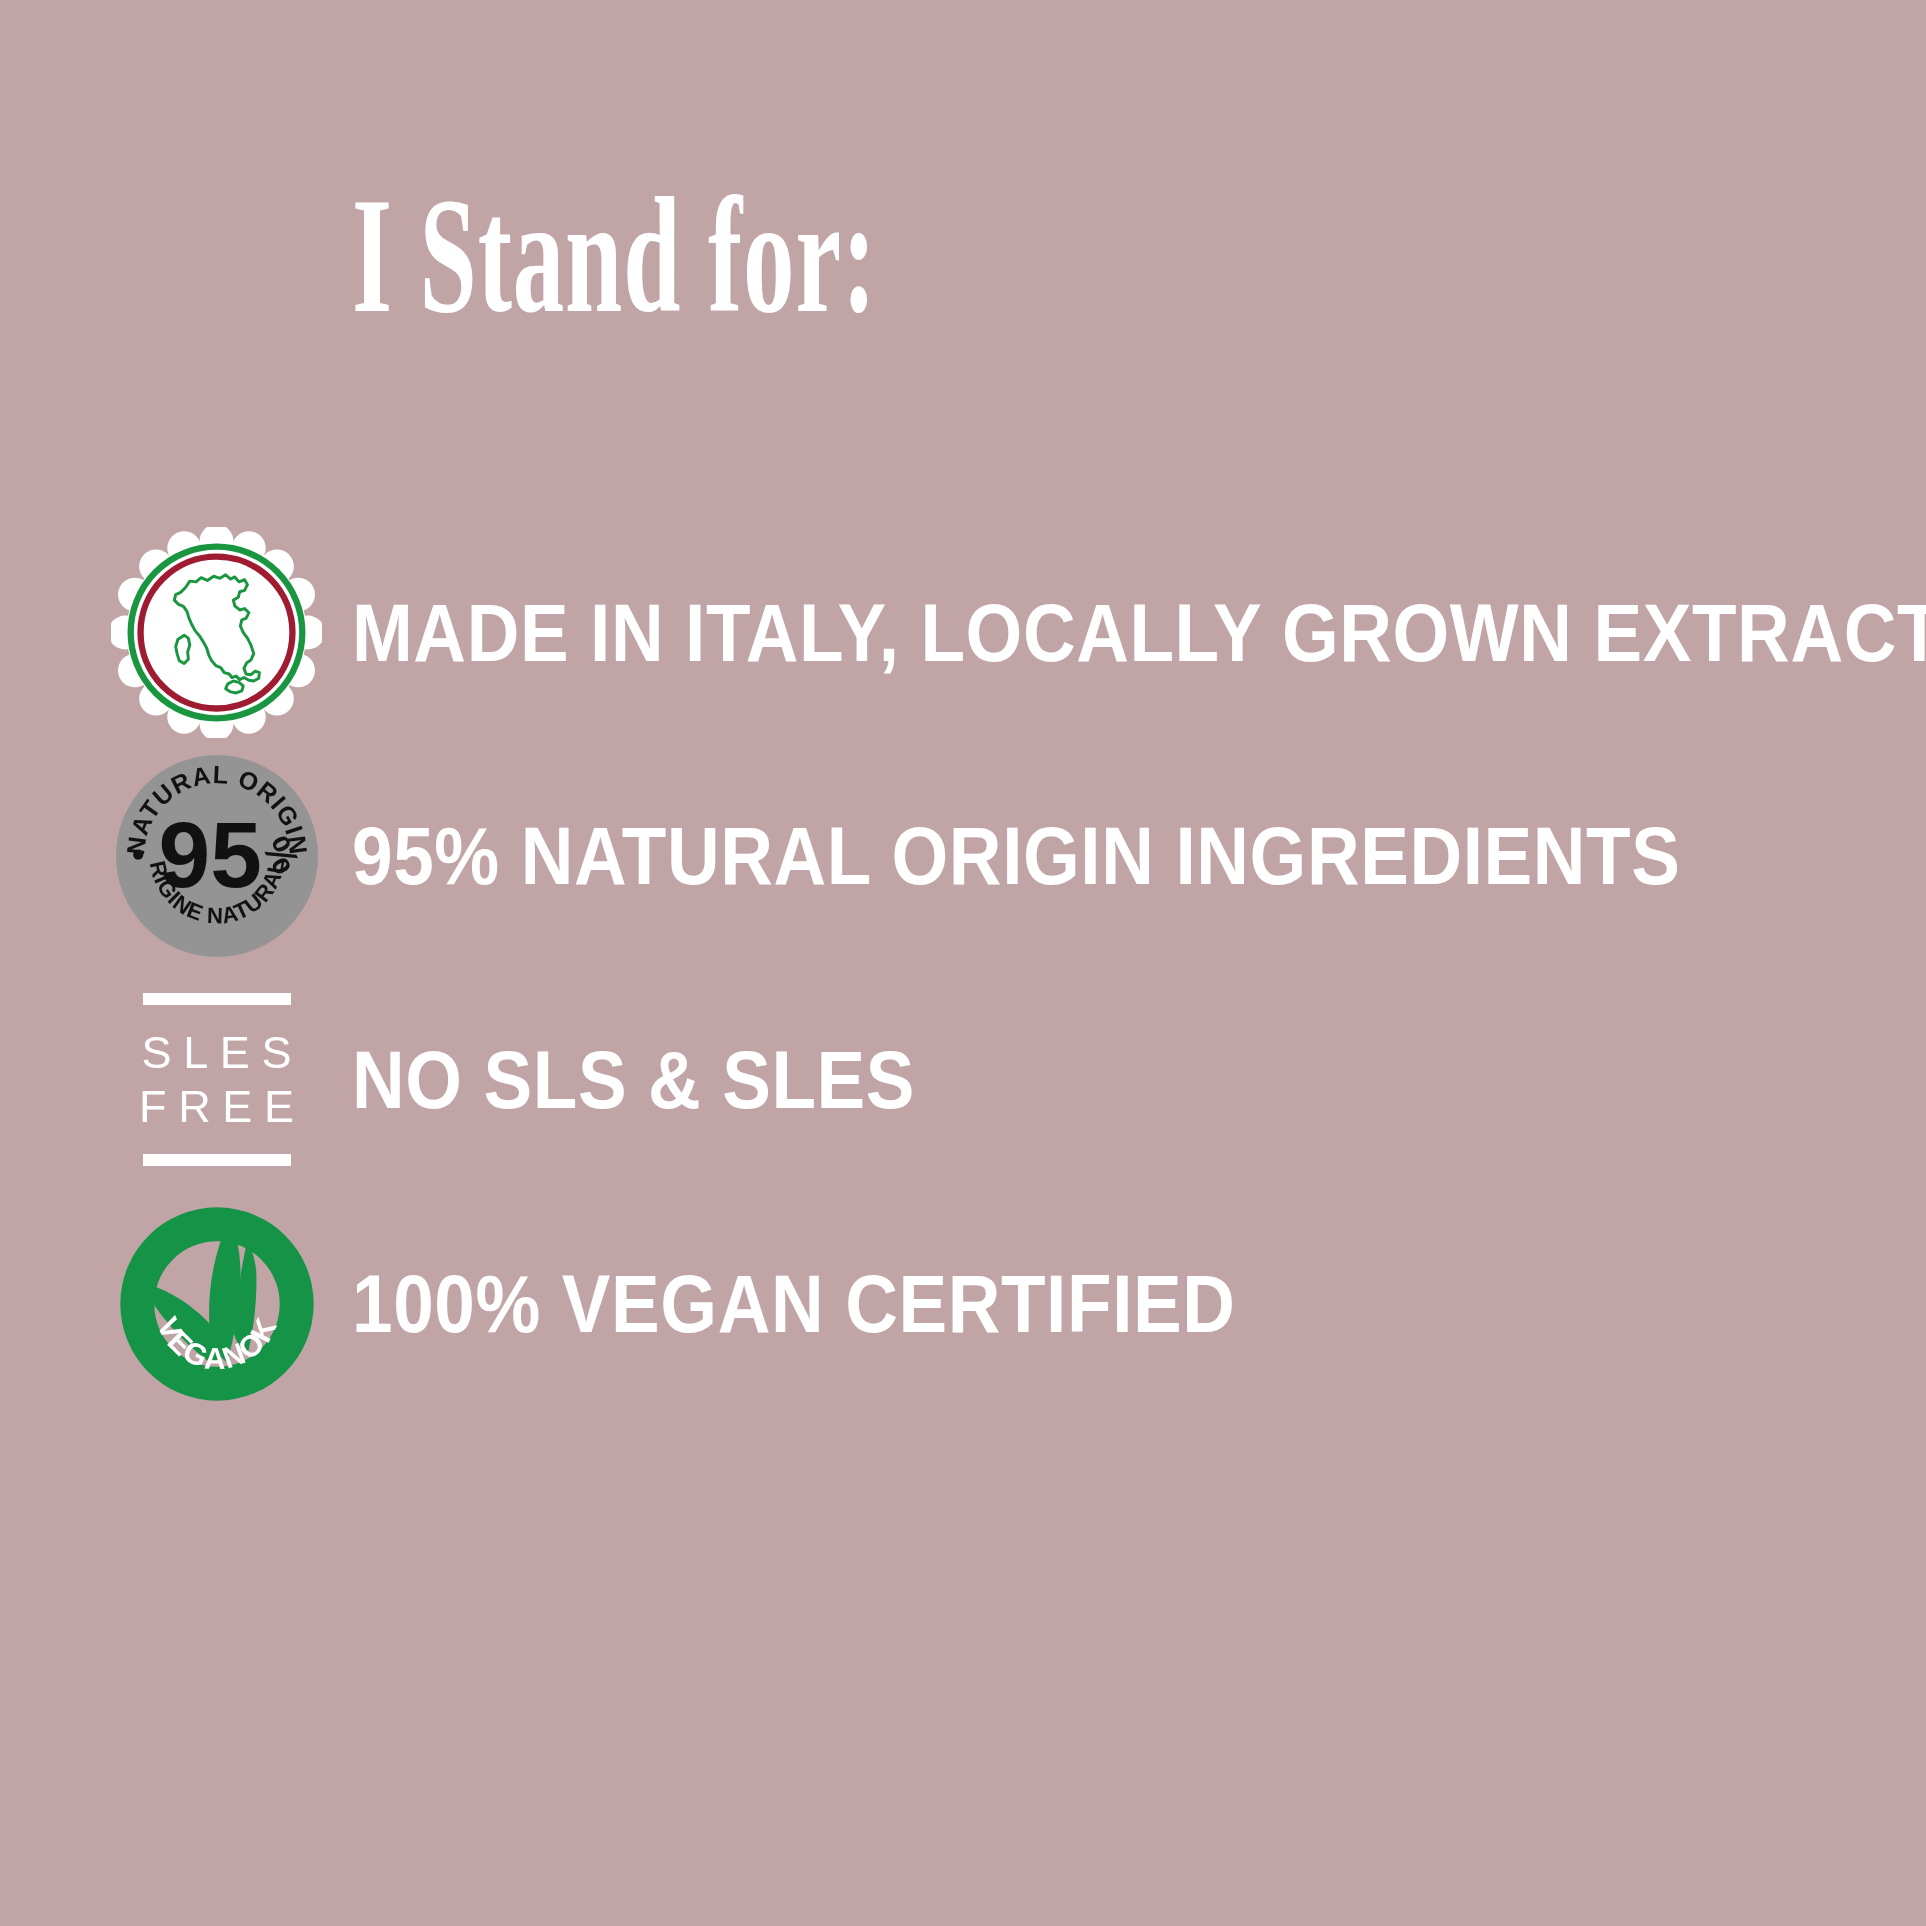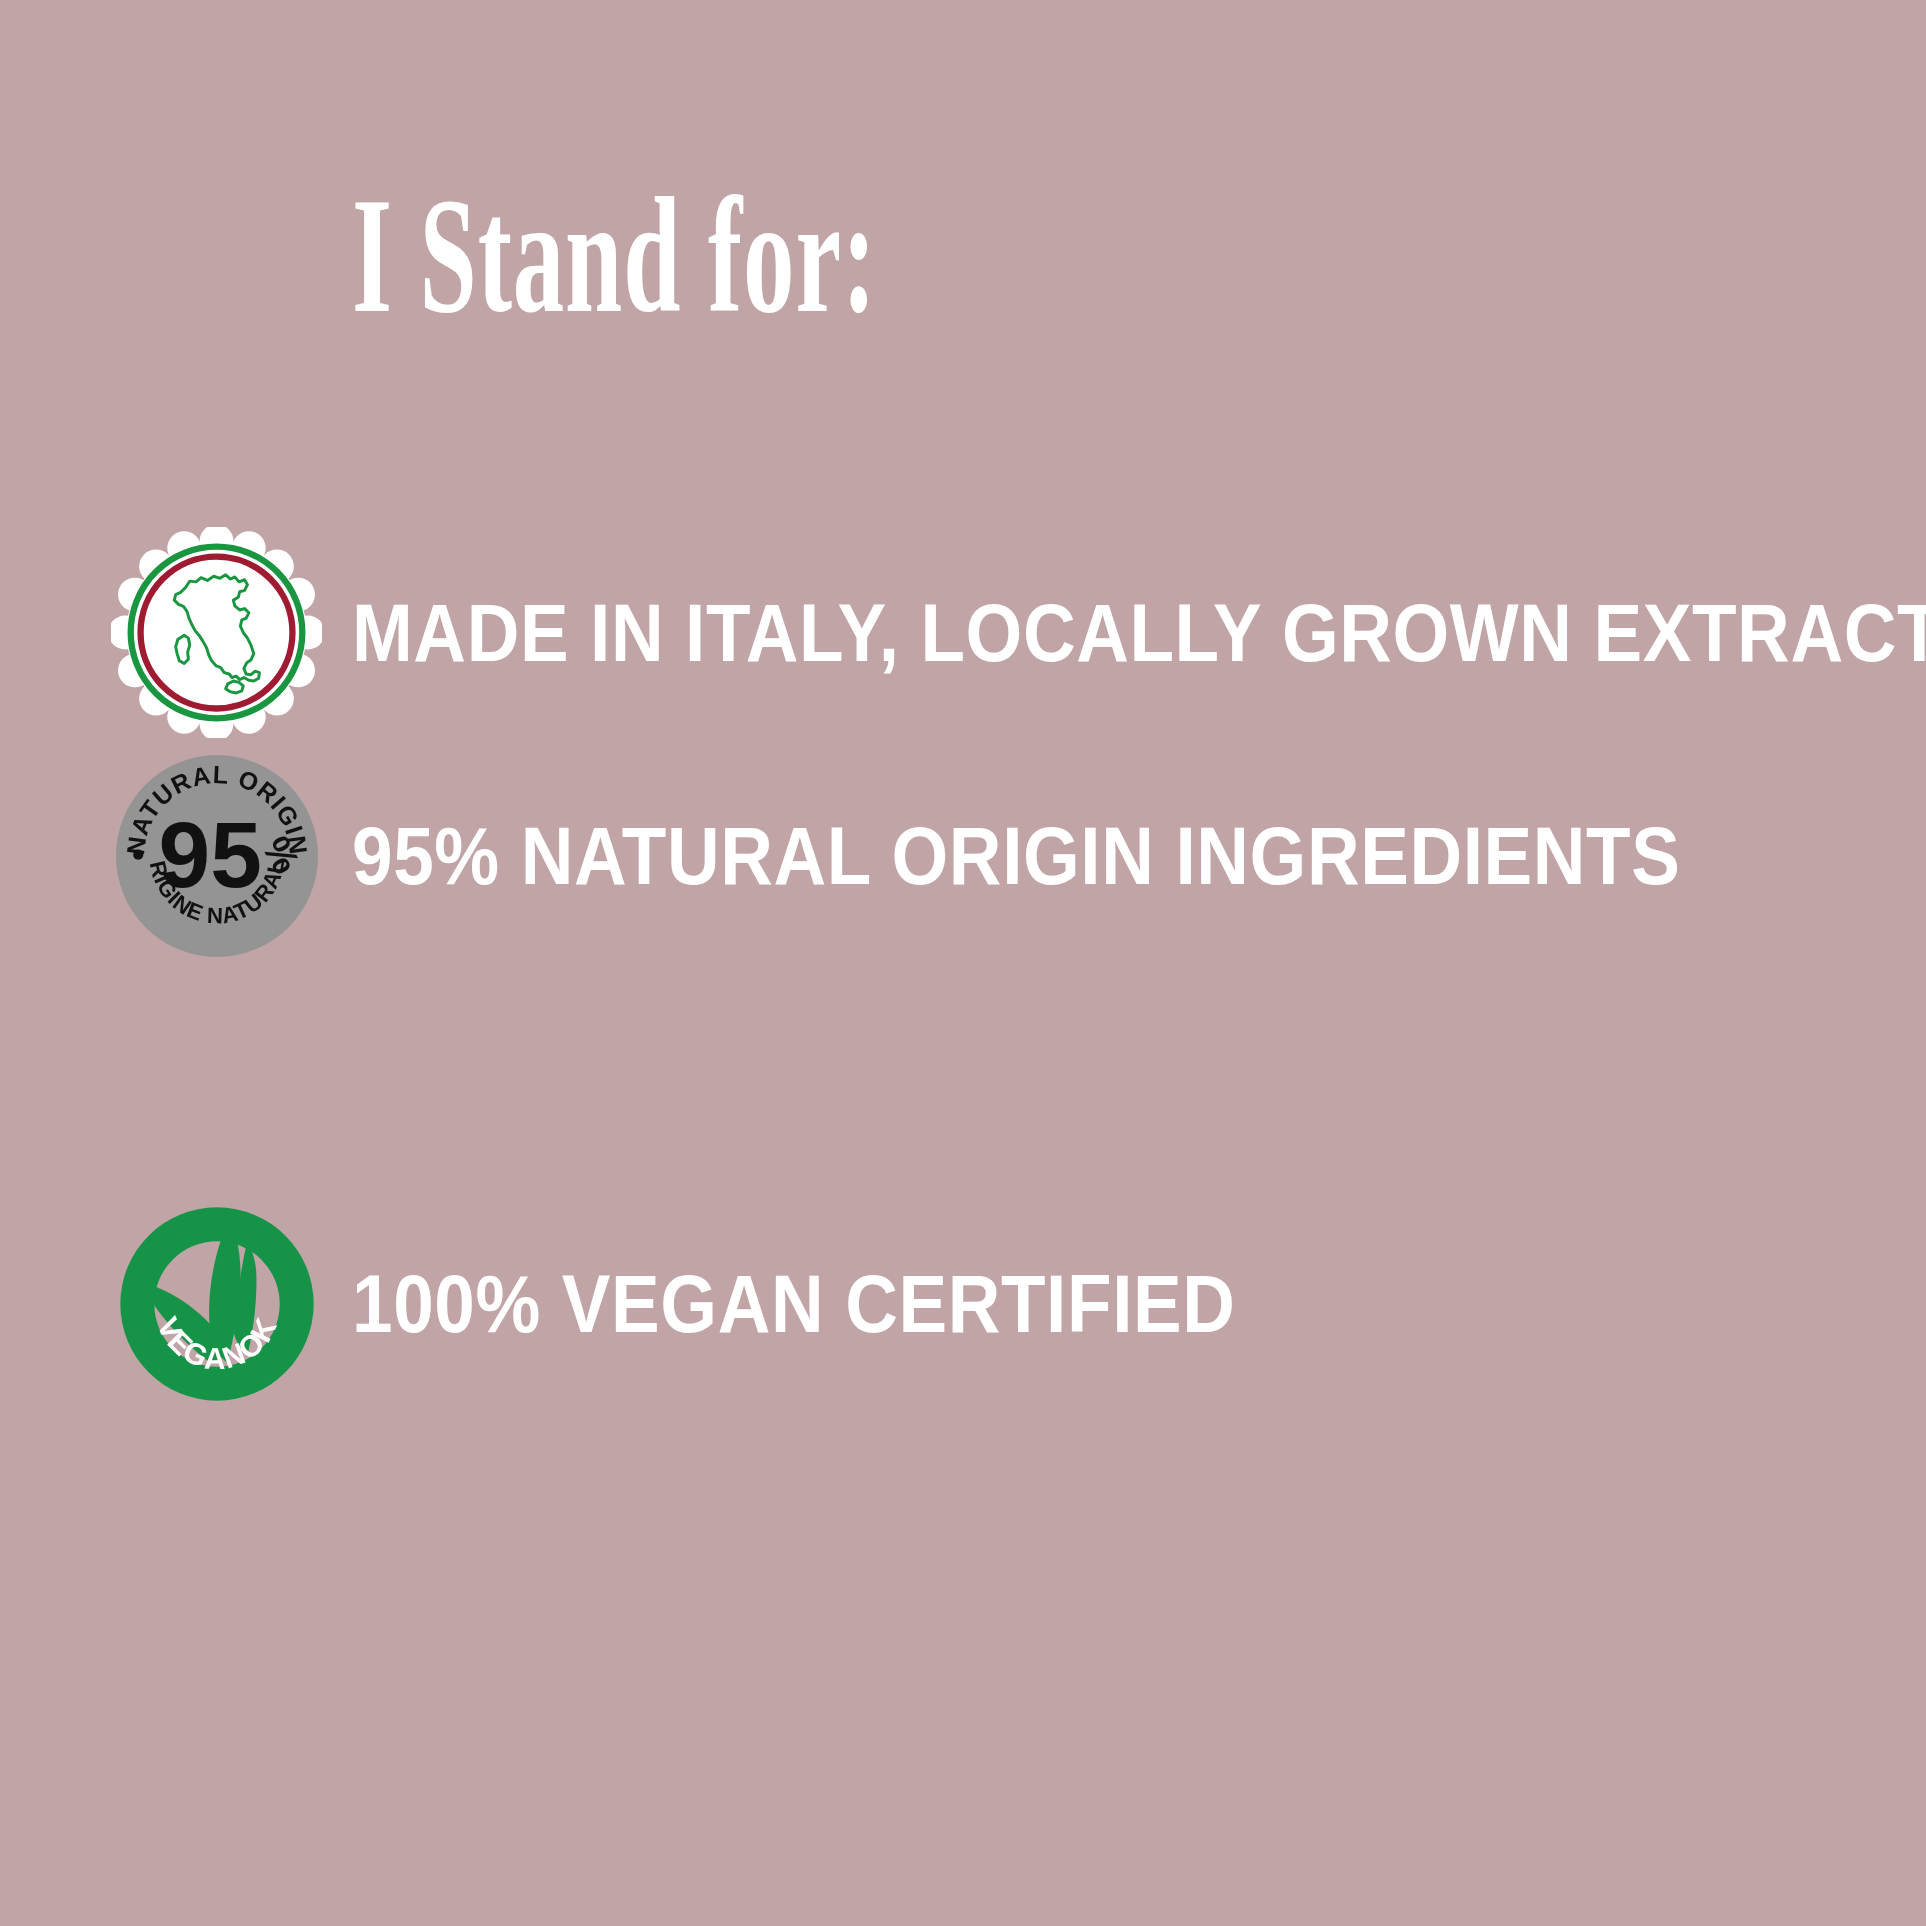--- a/index.html
+++ b/index.html
@@ -211,6 +211,19 @@
       <div class="row-text">95% NATURAL ORIGIN INGREDIENTS</div>
     </div>
 
+    <div class="row r2">
+      <div class="row-icon">
+        <div class="sles">
+          <div class="sles-rule"></div>
+          <div class="sles-words">
+            <div>SLES</div>
+            <div>FREE</div>
+          </div>
+          <div class="sles-rule"></div>
+        </div>
+      </div>
+      <div class="row-text">NO SLS &amp; SLES</div>
+    </div>
 
     <div class="row r3">
       <div class="row-icon">

